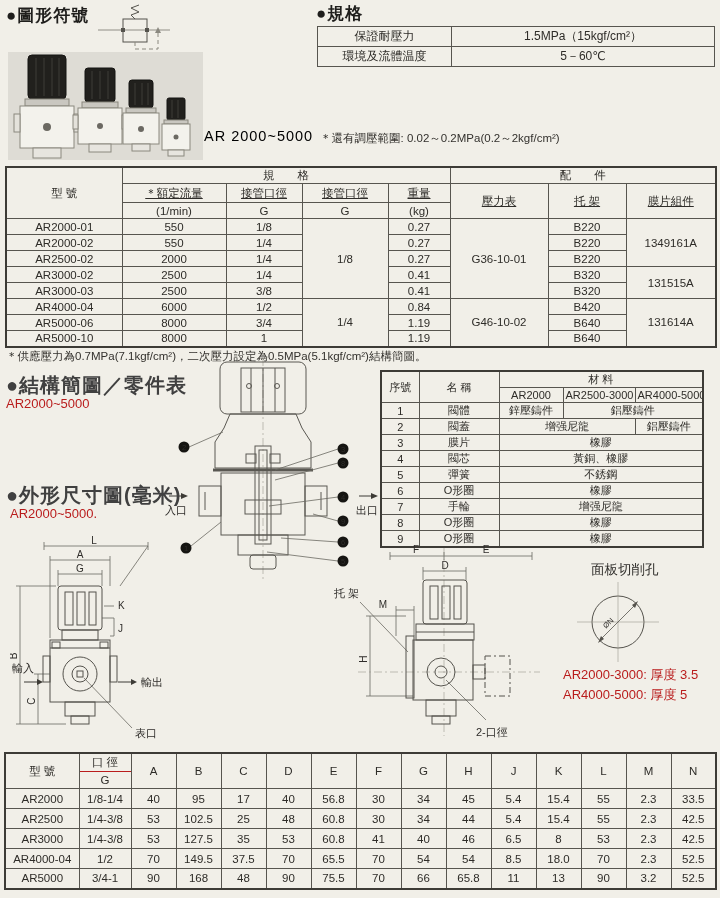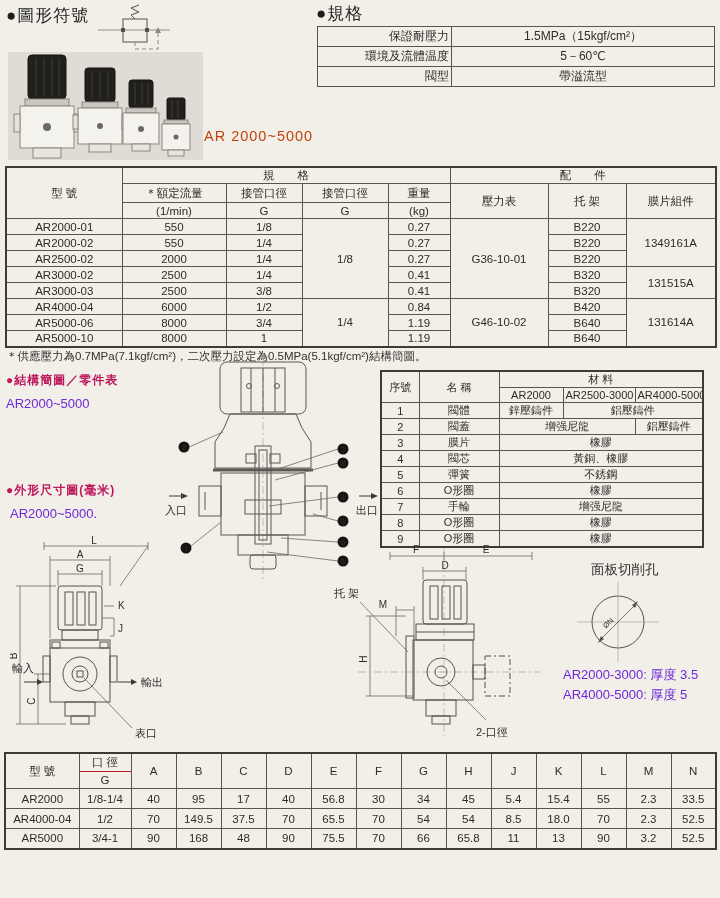--- a/index.html
+++ b/index.html
@@ -6,7 +6,7 @@
   .page{position:relative;width:720px;height:898px;background:#f1efe8;
         font-family:"Liberation Sans","DejaVu Sans",sans-serif;color:#2f2d2a;overflow:hidden;}
   .abs{position:absolute;}
-  .sec-title{font-size:17px;font-weight:normal;color:#1f1e1c;letter-spacing:1px;white-space:nowrap;}
+  .sec-title{font-size:17px;font-weight:bold;color:#1f1e1c;letter-spacing:1px;white-space:nowrap;}
   .sec-title-sm{font-size:12px;font-weight:bold;color:#be185d;letter-spacing:1px;white-space:nowrap;}
   .range{font-size:13px;color:#6d28d9;white-space:nowrap;}
   .note{font-size:11.5px;color:#33312d;white-space:nowrap;}

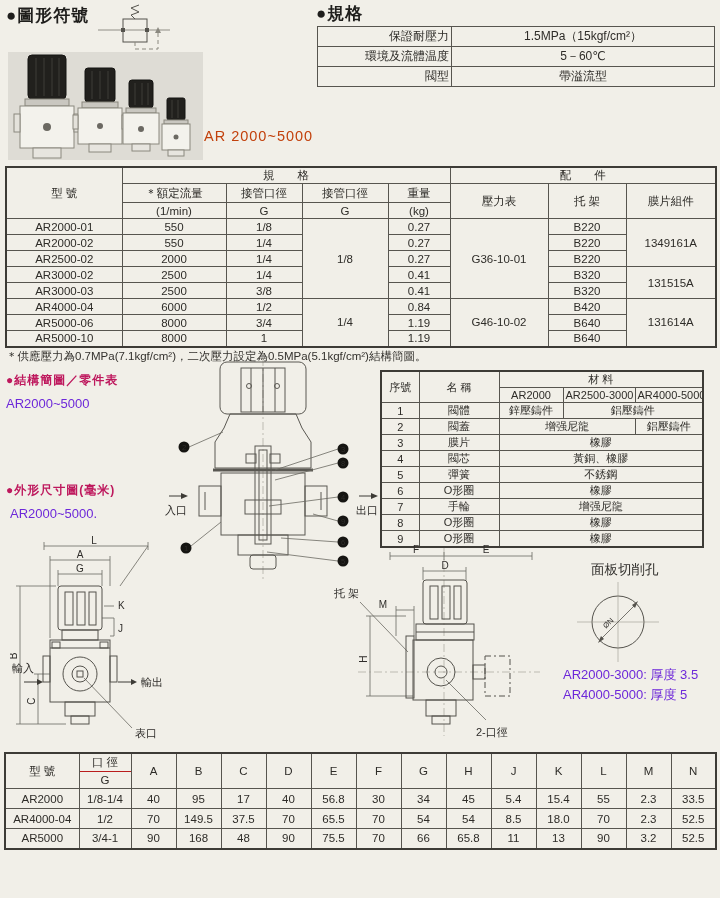--- a/index.html
+++ b/index.html
@@ -17,7 +17,7 @@
   .tbl-spec{font-size:12px;}
   .tbl-spec td{border:none;border-bottom:1px solid #57554f;height:19px;}
   .tbl-spec tr:first-child td{border-top:1px solid #57554f;}
-  .tbl-spec td.lbl{border-right:1px solid #57554f;text-align:right;}
+  .tbl-spec td.lbl{border-right:1px solid #57554f;}
   .tbl-main{font-size:11.5px;border:2px solid #3d3b36;}
   .tbl-main tr{height:16px;}
   .tbl-main tr.h18{height:19px;}

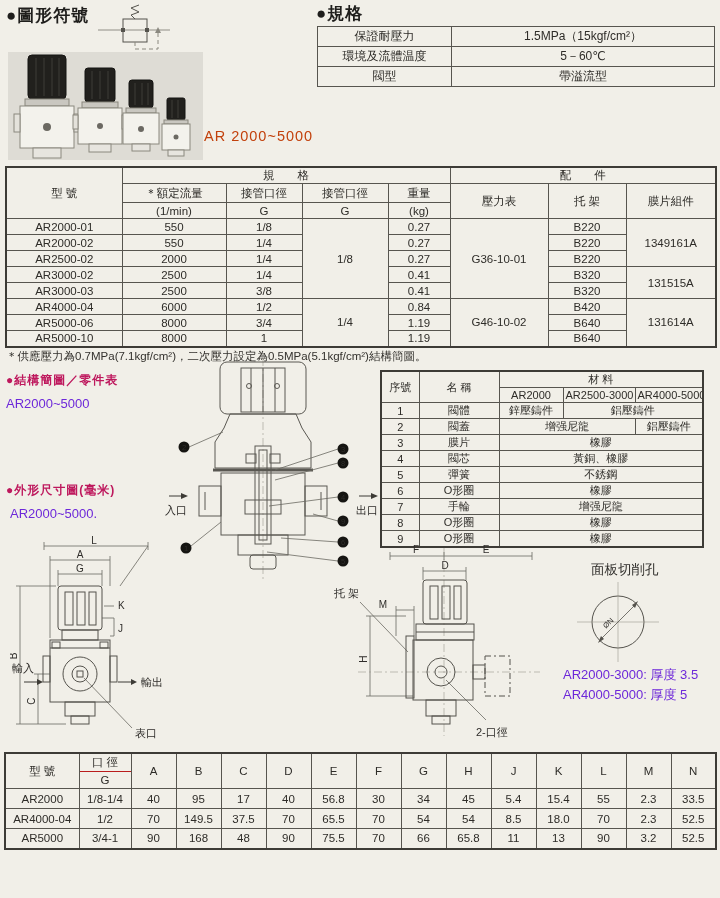--- a/index.html
+++ b/index.html
@@ -114,10 +114,6 @@
           <td class="lbl">環境及流體温度</td>
           <td>5－60℃</td>
         </tr>
-    <tr>
-          <td class="lbl">閥型</td>
-          <td>帶溢流型</td>
-        </tr>
   </tbody>
     </table>
 

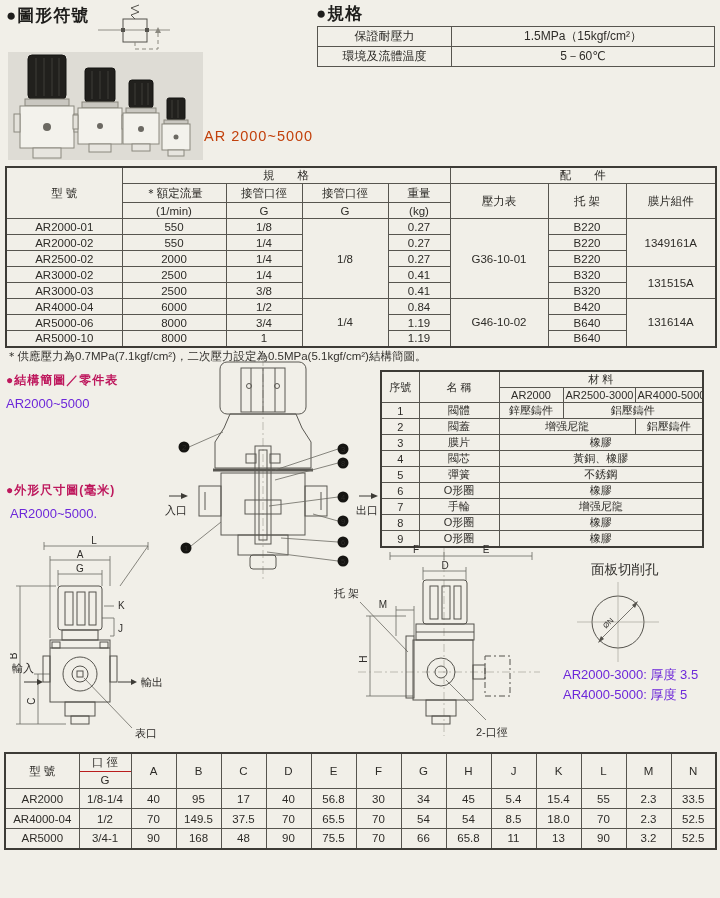--- a/index.html
+++ b/index.html
@@ -10,7 +10,7 @@
   .sec-title-sm{font-size:12px;font-weight:bold;color:#be185d;letter-spacing:1px;white-space:nowrap;}
   .range{font-size:13px;color:#6d28d9;white-space:nowrap;}
   .note{font-size:11.5px;color:#33312d;white-space:nowrap;}
-  .photo-label{font-size:14.5px;color:#c2410c;letter-spacing:1px;white-space:nowrap;}
+  .photo-label{font-size:14.5px;color:#000000;letter-spacing:1px;white-space:nowrap;}
   table.tbl{border-collapse:collapse;table-layout:fixed;}
   table.tbl td{border:1px solid #57554f;padding:0 2px;text-align:center;vertical-align:middle;
                white-space:nowrap;overflow:hidden;color:#2e2c28;}

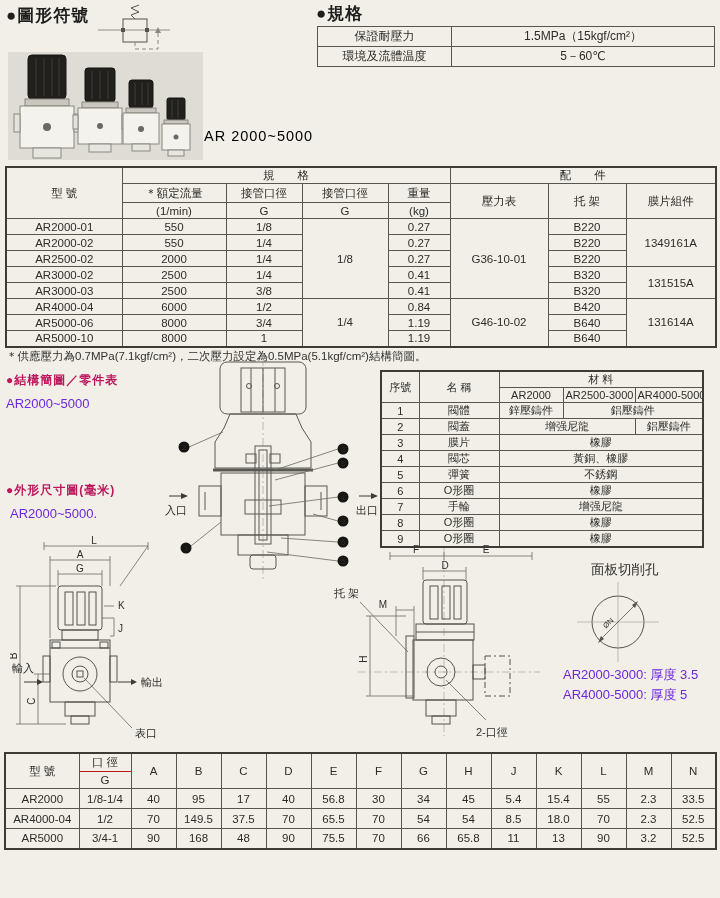--- a/index.html
+++ b/index.html
@@ -116,6 +116,7 @@
         </tr>
   </tbody>
     </table>
+  <div class="abs note" style="left:320px;top:131px">＊還有調壓範圍:  0.02～0.2MPa(0.2～2kgf/cm²)</div>
 
   <table class="tbl tbl-main abs" style="left:5px;top:166px;width:710px">
     <colgroup>

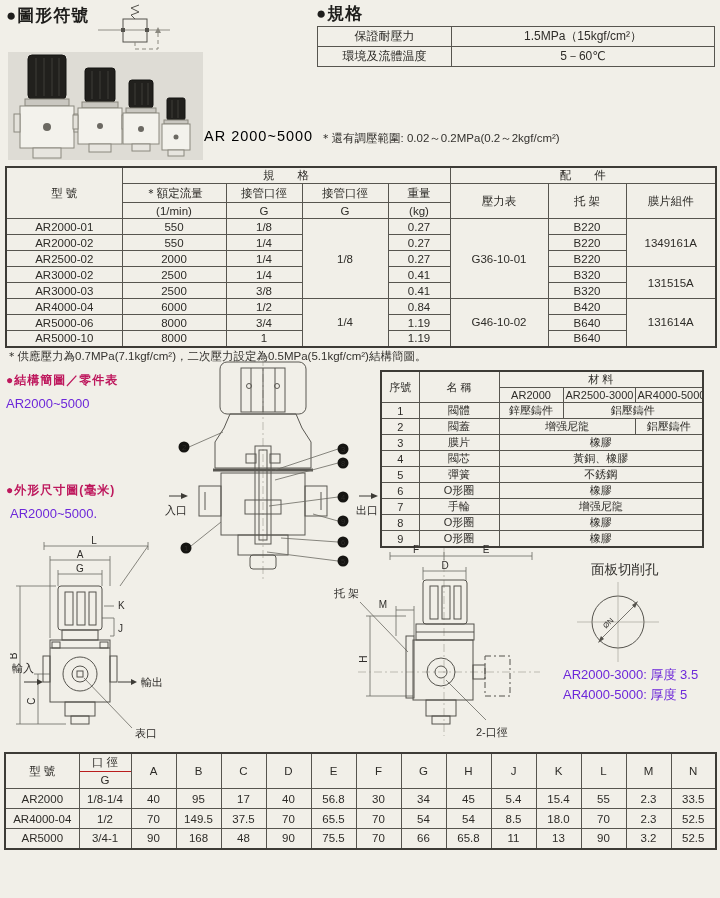--- a/index.html
+++ b/index.html
@@ -20,7 +20,7 @@
   .tbl-spec td.lbl{border-right:1px solid #57554f;}
   .tbl-main{font-size:11.5px;border:2px solid #3d3b36;}
   .tbl-main tr{height:16px;}
-  .tbl-main tr.h18{height:19px;}
+  .tbl-main tr.h18{height:19px;text-decoration:underline;}
   .tbl-parts{font-size:11px;border:2px solid #3d3b36;}
   .tbl-parts tr{height:15px;}
   .tbl-dim{font-size:11.5px;border:2px solid #3d3b36;}

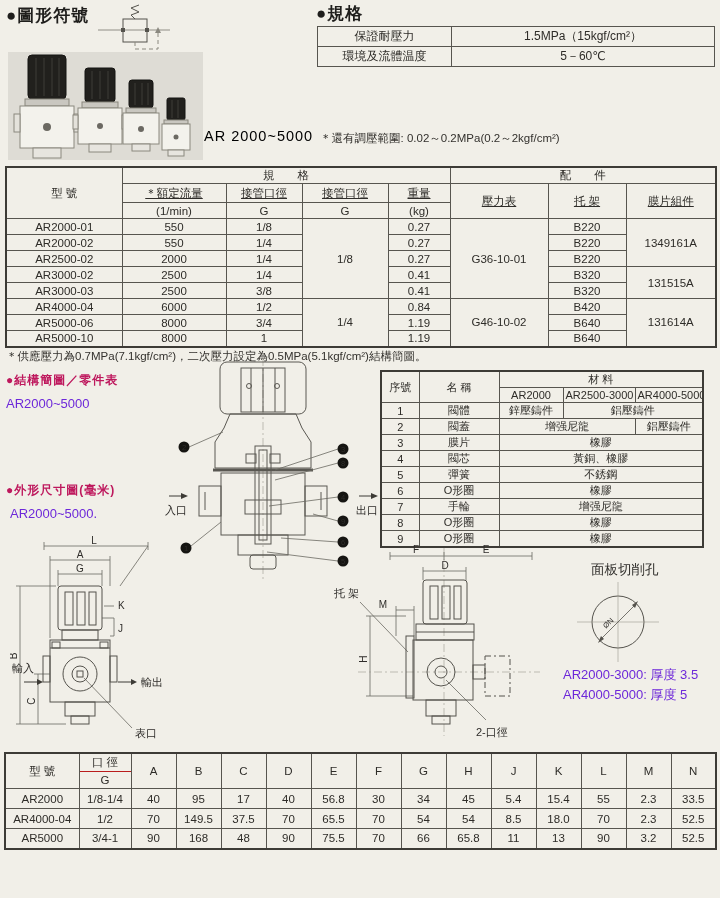--- a/index.html
+++ b/index.html
@@ -7,7 +7,7 @@
         font-family:"Liberation Sans","DejaVu Sans",sans-serif;color:#2f2d2a;overflow:hidden;}
   .abs{position:absolute;}
   .sec-title{font-size:17px;font-weight:bold;color:#1f1e1c;letter-spacing:1px;white-space:nowrap;}
-  .sec-title-sm{font-size:12px;font-weight:bold;color:#be185d;letter-spacing:1px;white-space:nowrap;}
+  .sec-title-sm{font-size:20px;font-weight:bold;color:#404040;letter-spacing:1px;white-space:nowrap;}
   .range{font-size:13px;color:#6d28d9;white-space:nowrap;}
   .note{font-size:11.5px;color:#33312d;white-space:nowrap;}
   .photo-label{font-size:14.5px;color:#000000;letter-spacing:1px;white-space:nowrap;}

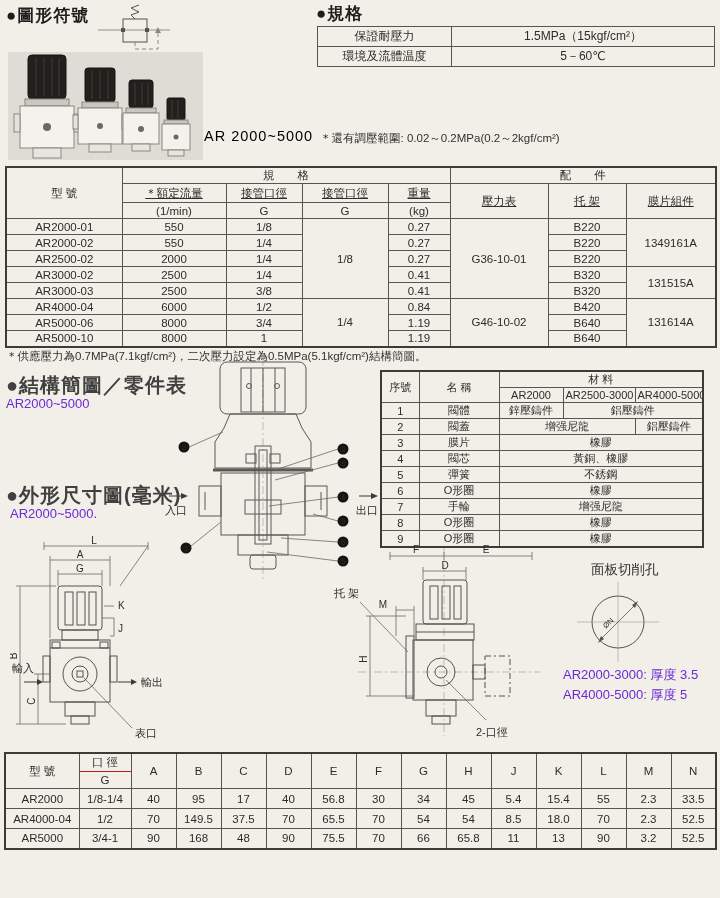--- a/index.html
+++ b/index.html
@@ -8,7 +8,7 @@
   .abs{position:absolute;}
   .sec-title{font-size:17px;font-weight:bold;color:#1f1e1c;letter-spacing:1px;white-space:nowrap;}
   .sec-title-sm{font-size:20px;font-weight:bold;color:#404040;letter-spacing:1px;white-space:nowrap;}
-  .range{font-size:13px;color:#6d28d9;white-space:nowrap;}
+  .range{font-size:13px;color:#b91c1c;white-space:nowrap;}
   .note{font-size:11.5px;color:#33312d;white-space:nowrap;}
   .photo-label{font-size:14.5px;color:#000000;letter-spacing:1px;white-space:nowrap;}
   table.tbl{border-collapse:collapse;table-layout:fixed;}

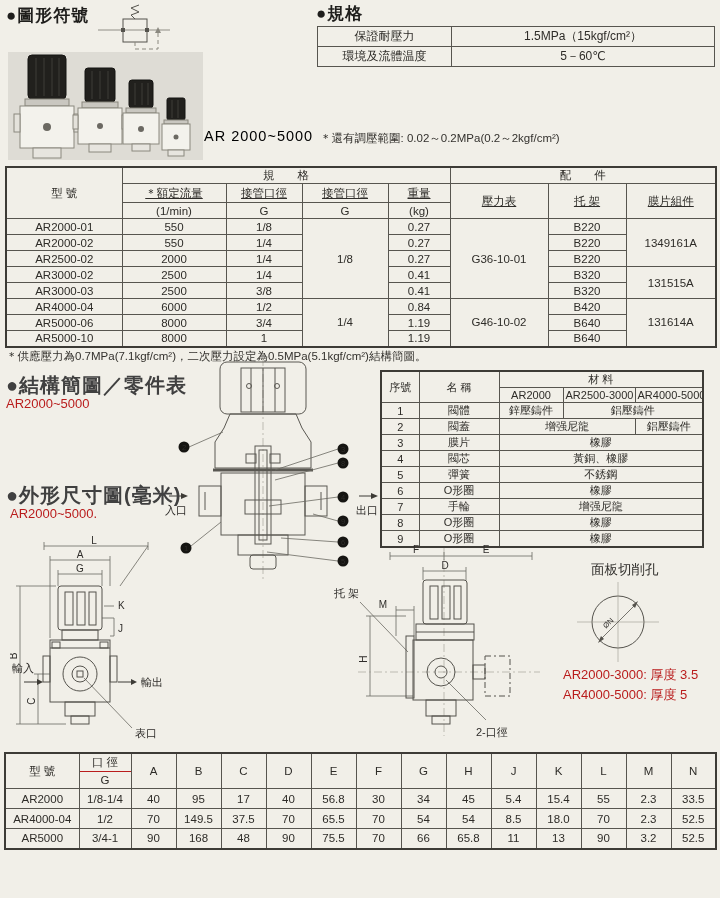--- a/index.html
+++ b/index.html
@@ -525,6 +525,23 @@
           <td>33.5</td>
         </tr>
     <tr>
+          <td>AR2500</td>
+          <td>1/4-3/8</td>
+          <td>53</td>
+          <td>102.5</td>
+          <td>25</td>
+          <td>48</td>
+          <td>60.8</td>
+          <td>30</td>
+          <td>34</td>
+          <td>44</td>
+          <td>5.4</td>
+          <td>15.4</td>
+          <td>55</td>
+          <td>2.3</td>
+          <td>42.5</td>
+        </tr>
+    <tr>
           <td>AR4000-04</td>
           <td>1/2</td>
           <td>70</td>

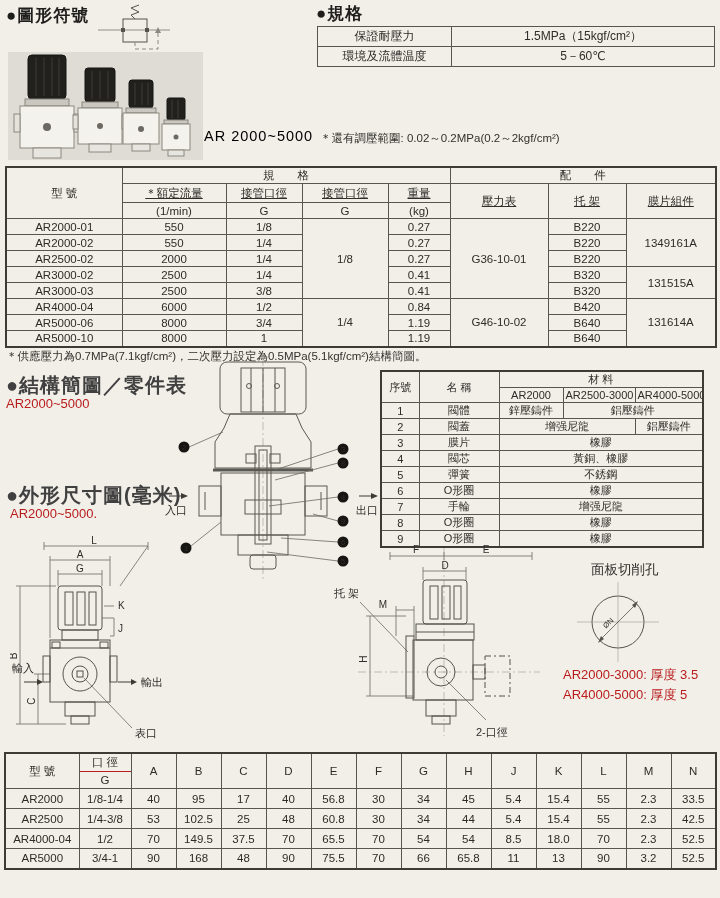--- a/index.html
+++ b/index.html
@@ -542,6 +542,23 @@
           <td>42.5</td>
         </tr>
     <tr>
+          <td>AR3000</td>
+          <td>1/4-3/8</td>
+          <td>53</td>
+          <td>127.5</td>
+          <td>35</td>
+          <td>53</td>
+          <td>60.8</td>
+          <td>41</td>
+          <td>40</td>
+          <td>46</td>
+          <td>6.5</td>
+          <td>8</td>
+          <td>53</td>
+          <td>2.3</td>
+          <td>42.5</td>
+        </tr>
+    <tr>
           <td>AR4000-04</td>
           <td>1/2</td>
           <td>70</td>

